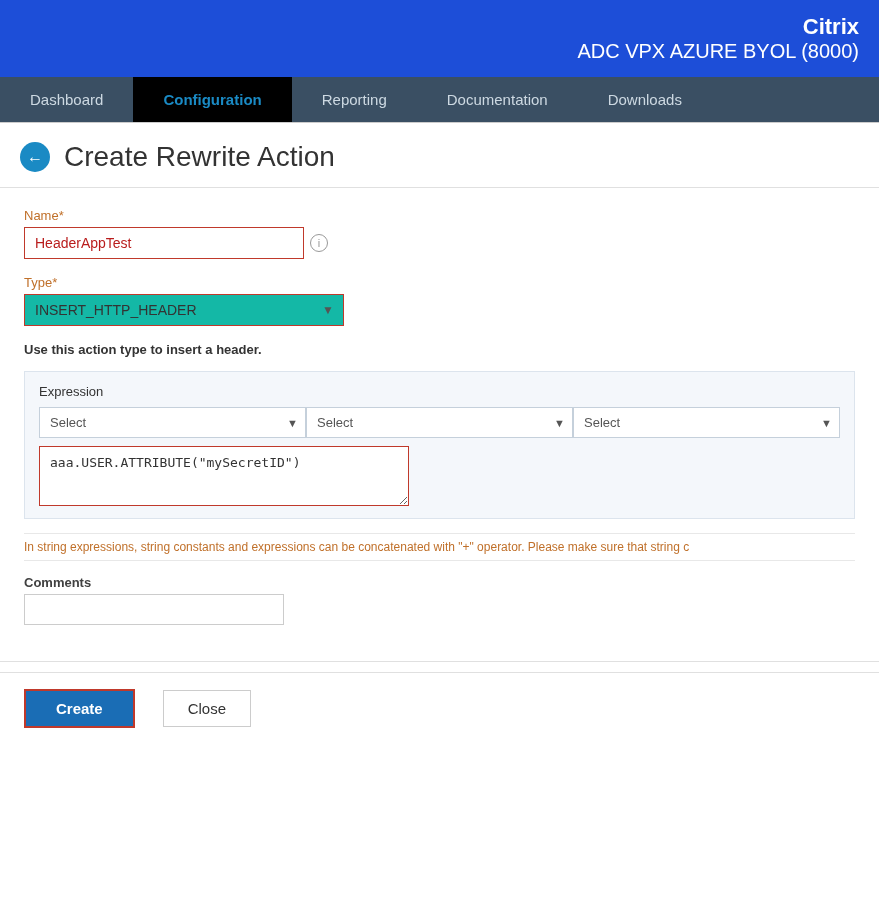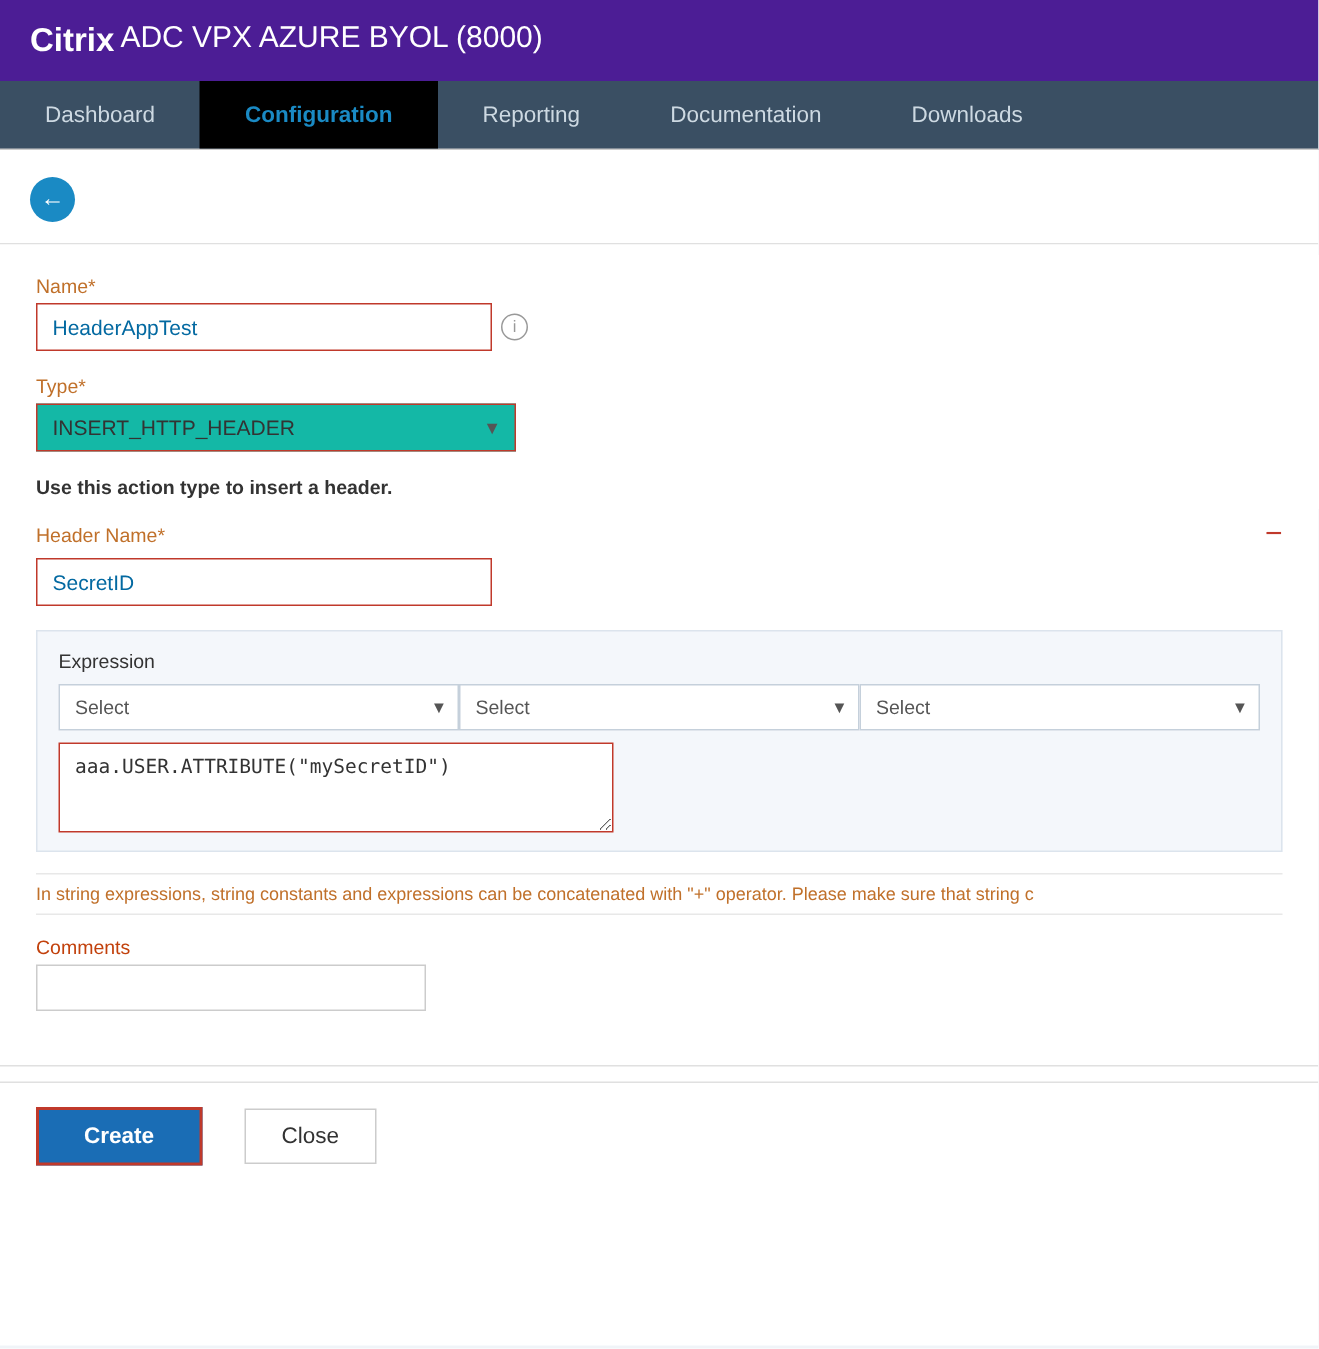--- a/index.html
+++ b/index.html
@@ -7,11 +7,12 @@
 
     
     .app-header {
-      background: #4c1d95;
+      background: #1d4ed8;
       color: #fff;
       padding: 14px 20px;
       display: flex;
-      align-items: flex-start;
+      align-items: flex-end;
+      flex-direction: column;
     }
     .app-title-citrix {
       font-size: 22px;

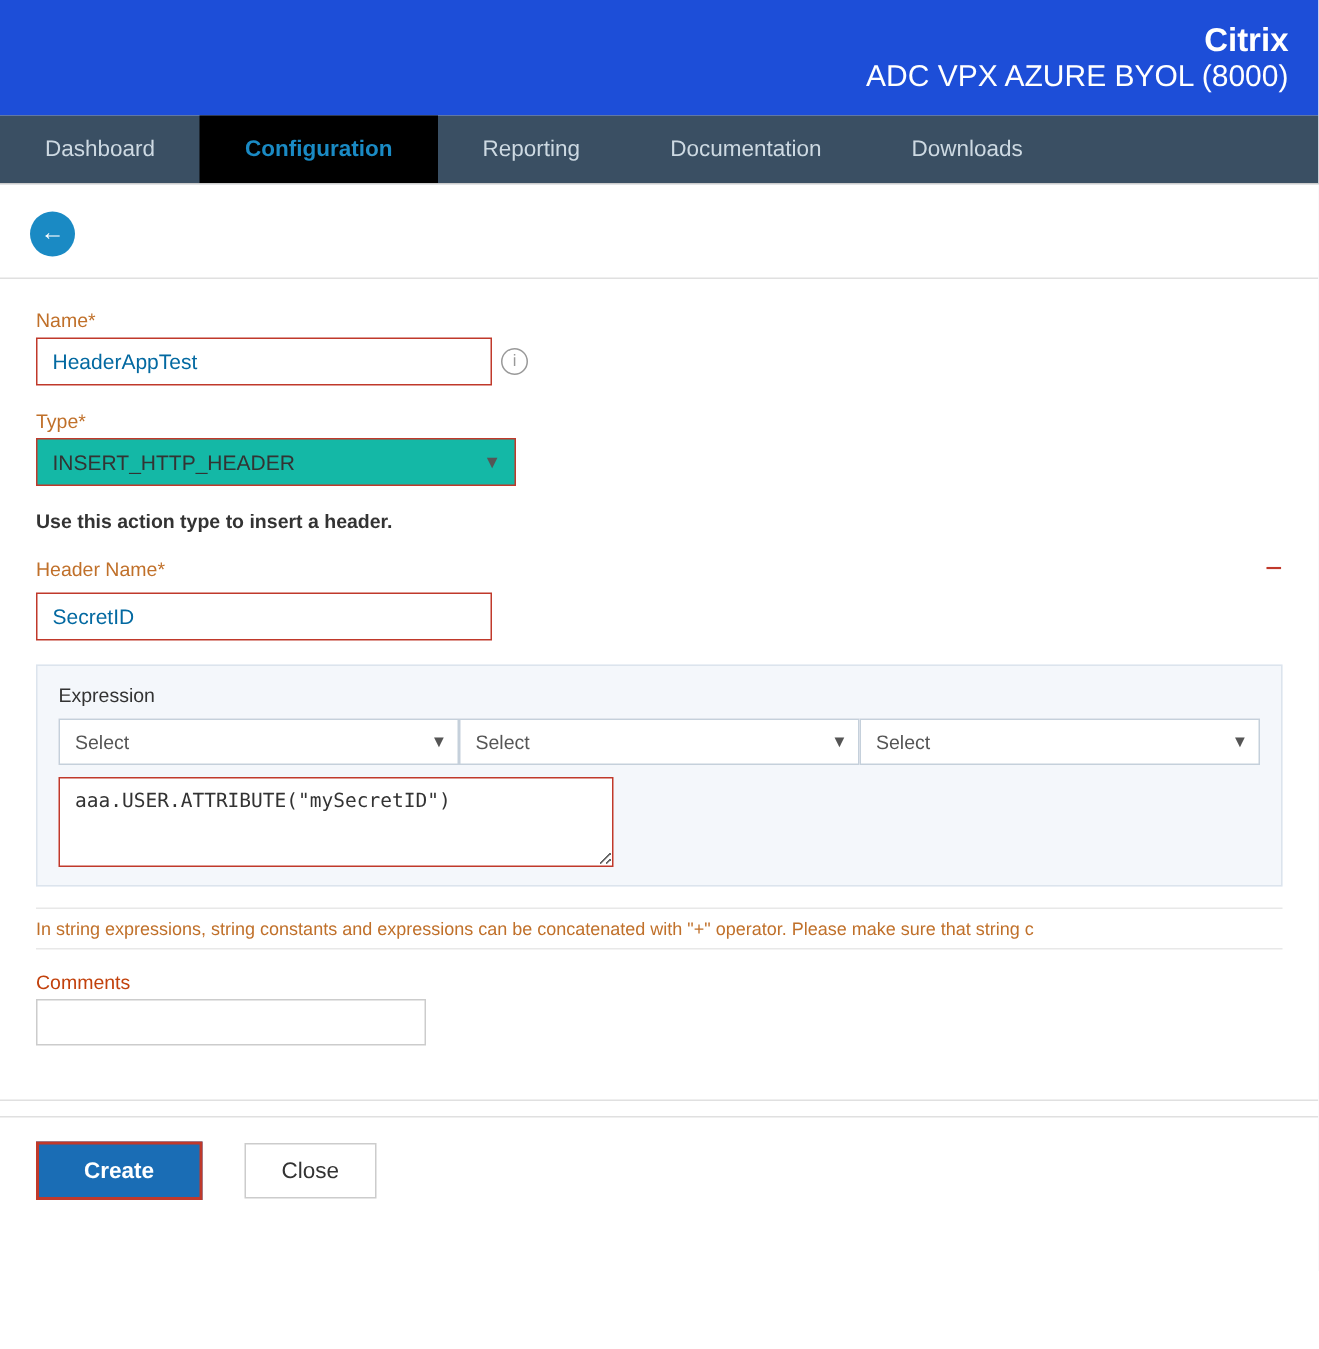--- a/index.html
+++ b/index.html
@@ -323,6 +323,7 @@
 
   <div class="page-title-bar">
     <div class="back-btn">←</div>
+    <h1 class="page-title">Create Rewrite Action</h1>
   </div>
 
   <div class="form-area">

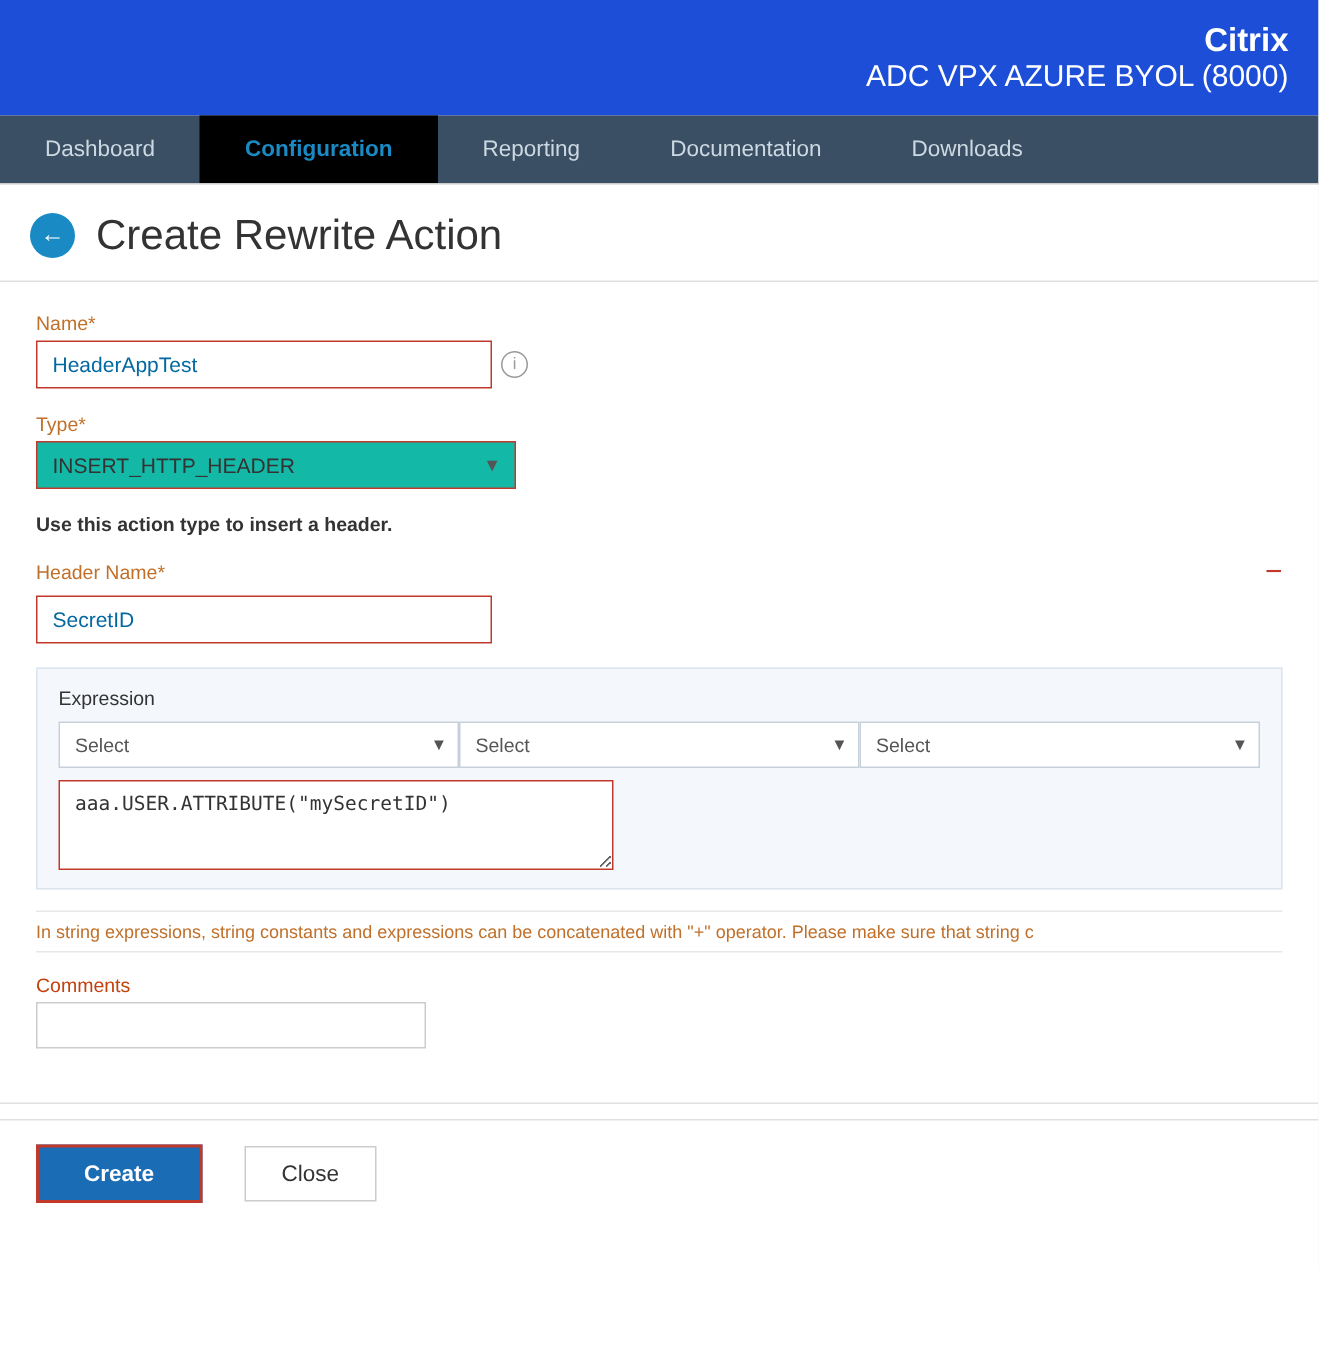--- a/index.html
+++ b/index.html
@@ -111,8 +111,8 @@
       border: 1.5px solid #c0392b;
       padding: 7px 10px;
       font-size: 14px;
-      color: #0369a1;
-      width: 304px;
+      color: #b91c1c;
+      width: 280px;
       outline: none;
       display: block;
     }

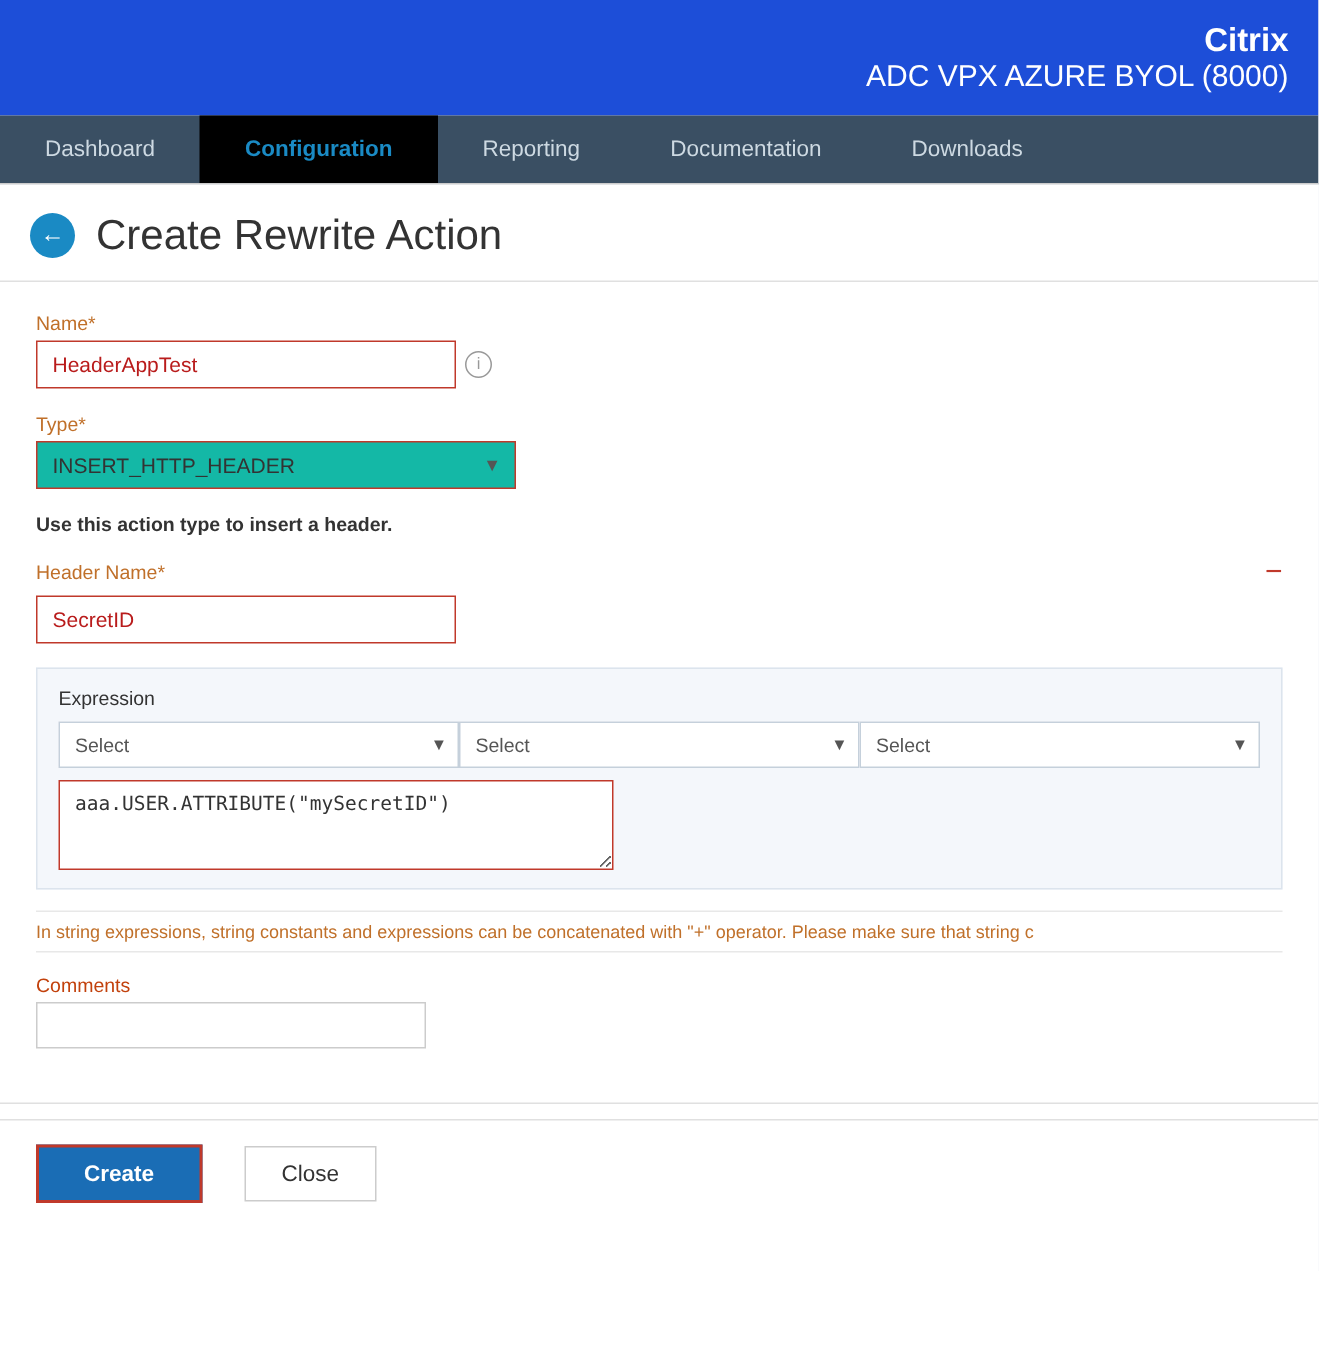--- a/index.html
+++ b/index.html
@@ -352,13 +352,6 @@
 
     <div class="action-type-hint">Use this action type to insert a header.</div>
 
-    <div class="form-group">
-      <div class="header-name-row">
-        <label class="form-label" style="margin-bottom:0; margin-right:auto;">Header Name*</label>
-        <span class="minus-btn">−</span>
-      </div>
-      <input class="form-input" type="text" style="margin-top: 6px;" value="SecretID">
-    </div>
 
     <div class="expression-section">
       <span class="expression-label">Expression</span>

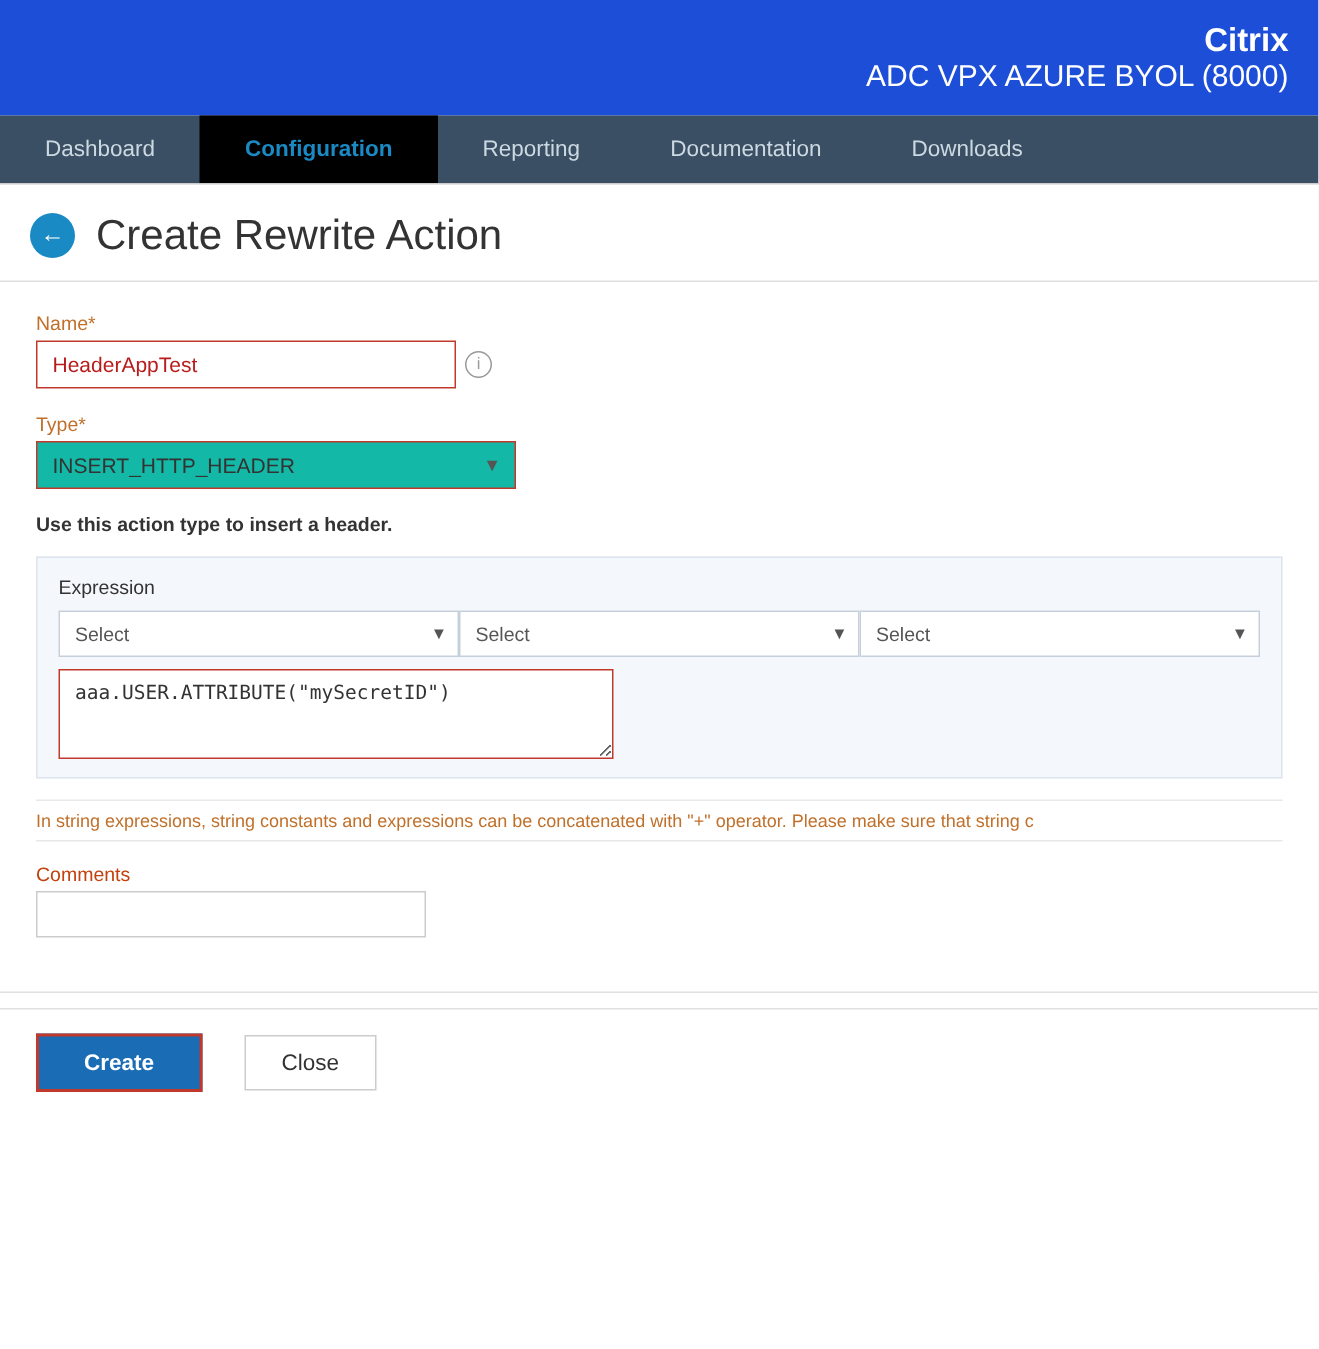--- a/index.html
+++ b/index.html
@@ -254,9 +254,10 @@
     
     .comments-label {
       font-size: 13px;
-      color: #c2410c;
+      color: #404040;
       margin-bottom: 4px;
       display: block;
+      font-weight: bold;
     }
     .comments-input {
       border: 1px solid #ccc;

